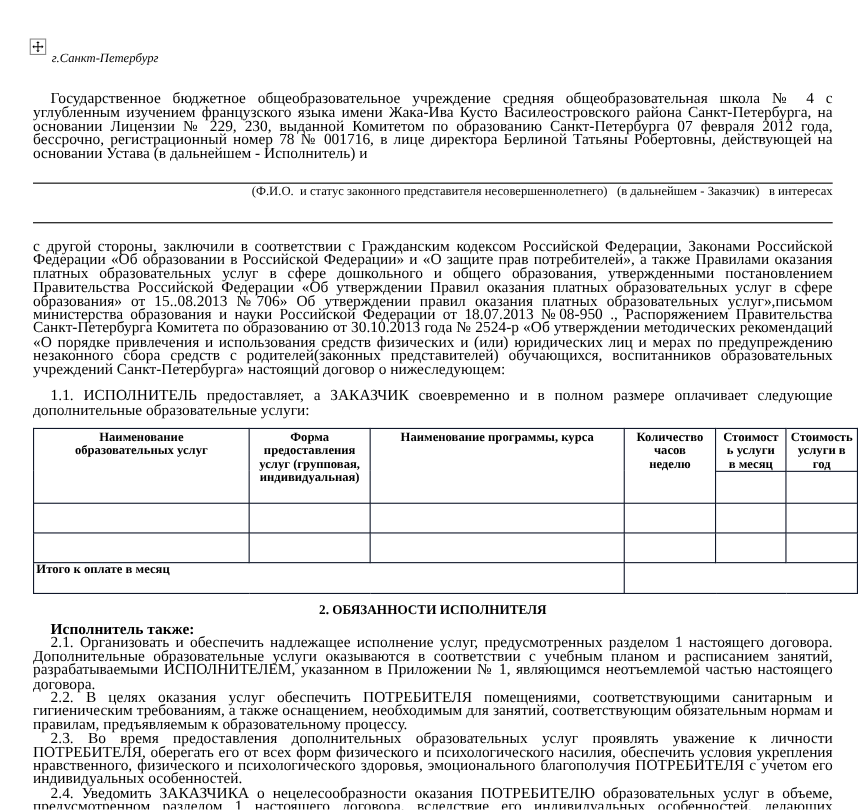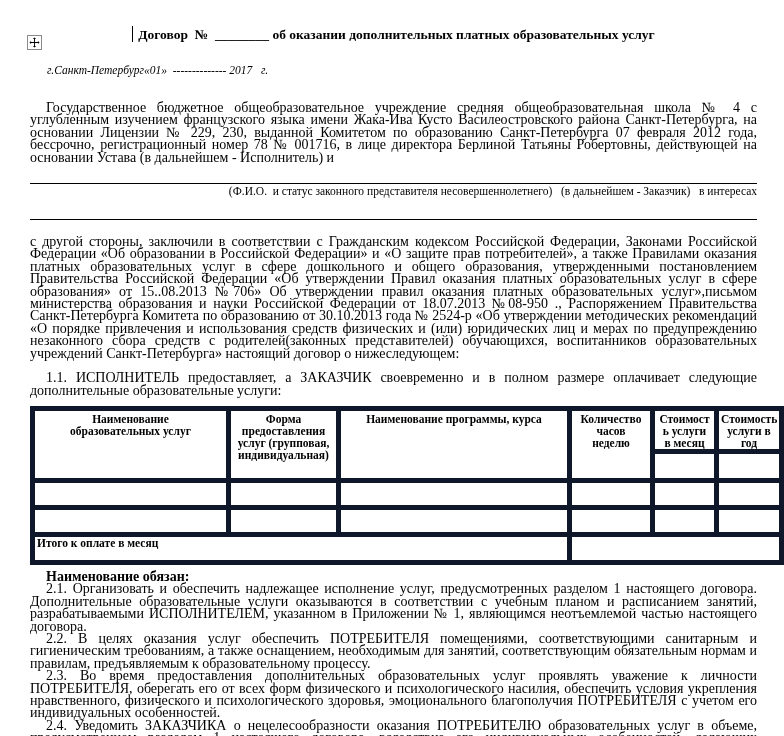--- a/index.html
+++ b/index.html
@@ -64,7 +64,6 @@
     </svg>
   </div>
 
-  <div class="title-row"><span class="cursor-bar"></span><span>Договор  №  ________ об оказании дополнительных платных образовательных услуг</span></div>
 
   <div class="city-row">
     <span class="city">г.Санкт-Петербург</span>

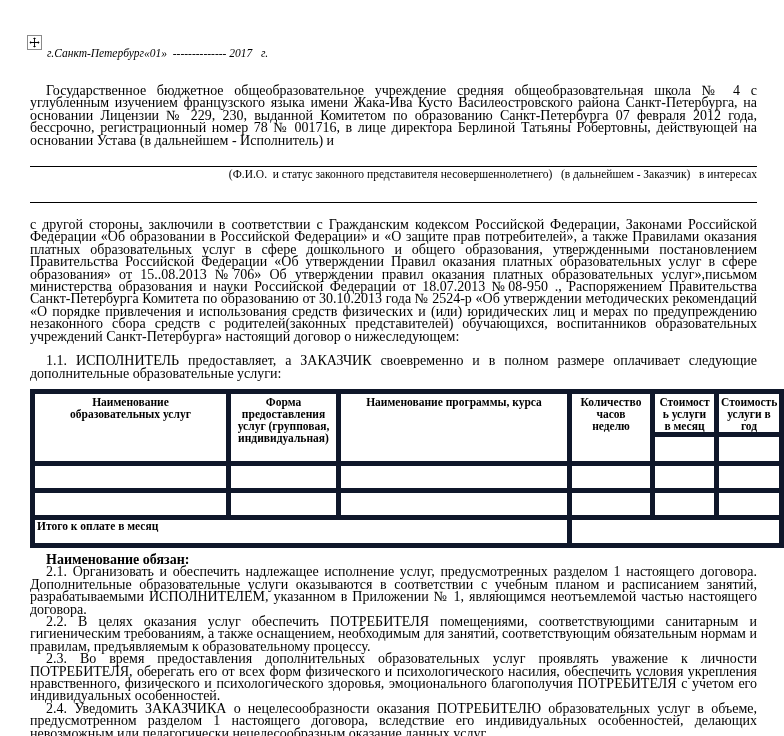--- a/index.html
+++ b/index.html
@@ -67,7 +67,6 @@
 
   <div class="city-row">
     <span class="city">г.Санкт-Петербург</span>
-    <span class="date">«01»  -------------- 2017   г.</span>
   </div>
 
   <p class="p-intro indent">Государственное  бюджетное  общеобразовательное  учреждение средняя общеобразовательная школа № 4 с углубленным изучением  французского языка имени  Жака-Ива Кусто Василеостровского района Санкт-Петербурга,  на основании  Лицензии № 229, 230,  выданной  Комитетом по образованию Санкт-Петербурга  07 февраля 2012 года, бессрочно,  регистрационный номер 78 № 001716,  в  лице директора  Берлиной Татьяны Робертовны, действующей  на основании Устава (в дальнейшем - Исполнитель)  и</p>

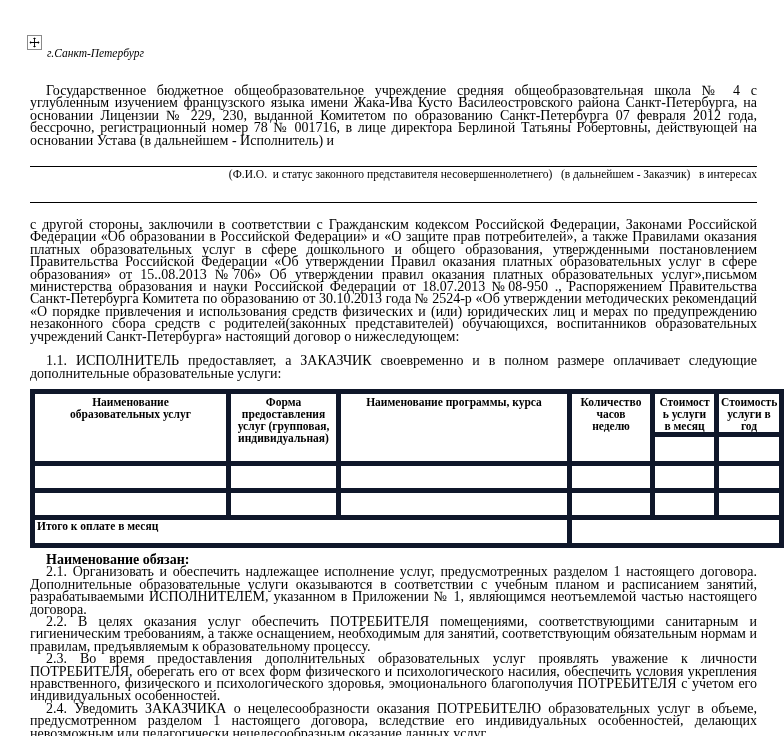--- a/index.html
+++ b/index.html
@@ -42,7 +42,7 @@
   .p11 { margin-top: 12px; }
 
   table.services { border-collapse: collapse; table-layout: fixed; width: 749px; margin-top: 9px; }
-  table.services td { border: 5px solid #0f172a; vertical-align: top; padding: 0 2px; font-size: 11.5px; }
+  table.services td { border: 1px solid #0f172a; vertical-align: top; padding: 0 2px; font-size: 11.5px; }
   tr.hdr td { font-weight: bold; text-align: center; white-space: pre-line; line-height: 12px; padding-top: 2px; }
   tr.hdr-a { height: 36px; }
   tr.hdr-b { height: 29px; }

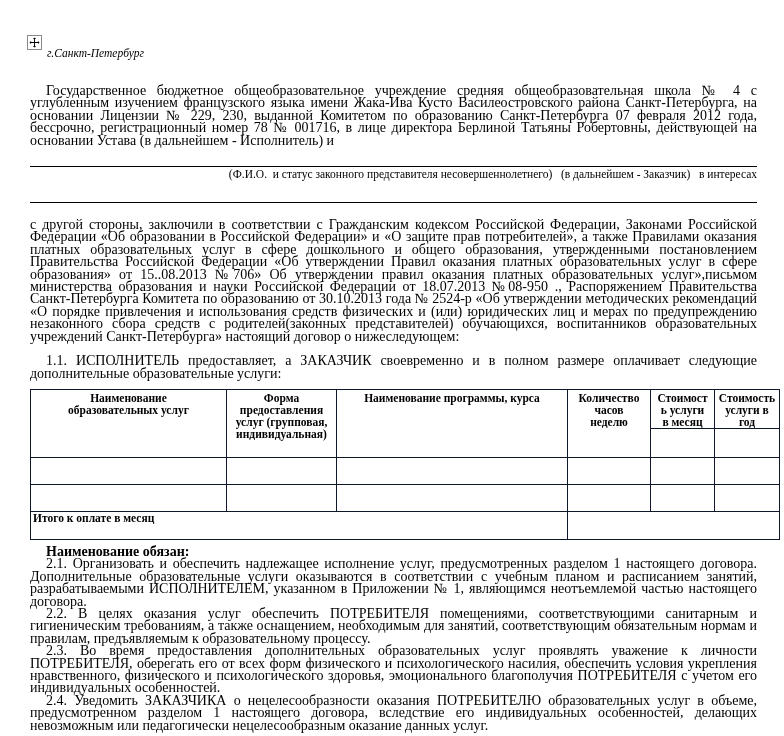--- a/index.html
+++ b/index.html
@@ -135,6 +135,7 @@
     </tbody>
   </table>
 
+  <div class="heading h2">2. ОБЯЗАННОСТИ  ИСПОЛНИТЕЛЯ</div>
 
   <p class="lead">Наименование обязан:</p>
   <p class="indent">2.1. Организовать и обеспечить надлежащее исполнение услуг, предусмотренных разделом 1 настоящего договора. Дополнительные образовательные услуги оказываются в соответствии с учебным планом и расписанием занятий, разрабатываемыми ИСПОЛНИТЕЛЕМ, указанном в Приложении № 1, являющимся неотъемлемой частью настоящего договора.</p>

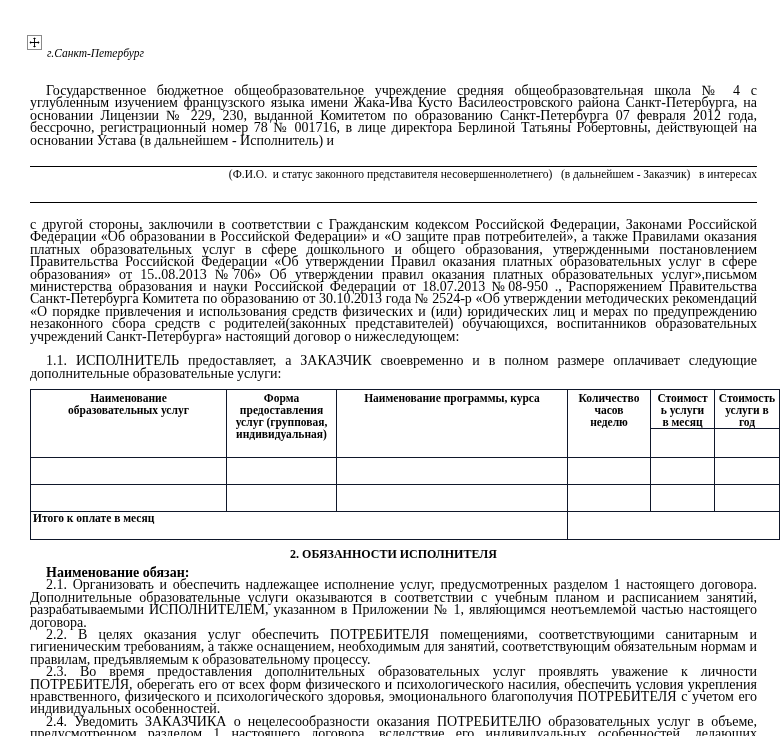--- a/index.html
+++ b/index.html
@@ -137,7 +137,7 @@
 
   <div class="heading h2">2. ОБЯЗАННОСТИ  ИСПОЛНИТЕЛЯ</div>
 
-  <p class="lead">Наименование обязан:</p>
+  <p class="lead">Исполнитель также:</p>
   <p class="indent">2.1. Организовать и обеспечить надлежащее исполнение услуг, предусмотренных разделом 1 настоящего договора. Дополнительные образовательные услуги оказываются в соответствии с учебным планом и расписанием занятий, разрабатываемыми ИСПОЛНИТЕЛЕМ, указанном в Приложении № 1, являющимся неотъемлемой частью настоящего договора.</p>
   <p class="indent">2.2. В целях оказания услуг обеспечить ПОТРЕБИТЕЛЯ помещениями, соответствующими санитарным и гигиеническим требованиям, а также оснащением, необходимым для занятий, соответствующим обязательным нормам и правилам, предъявляемым к образовательному процессу.</p>
   <p class="indent">2.3. Во время предоставления дополнительных образовательных услуг проявлять уважение к личности ПОТРЕБИТЕЛЯ, оберегать его от всех форм физического и психологического насилия, обеспечить условия укрепления нравственного, физического и психологического здоровья, эмоционального благополучия ПОТРЕБИТЕЛЯ с учетом его индивидуальных особенностей.</p>

